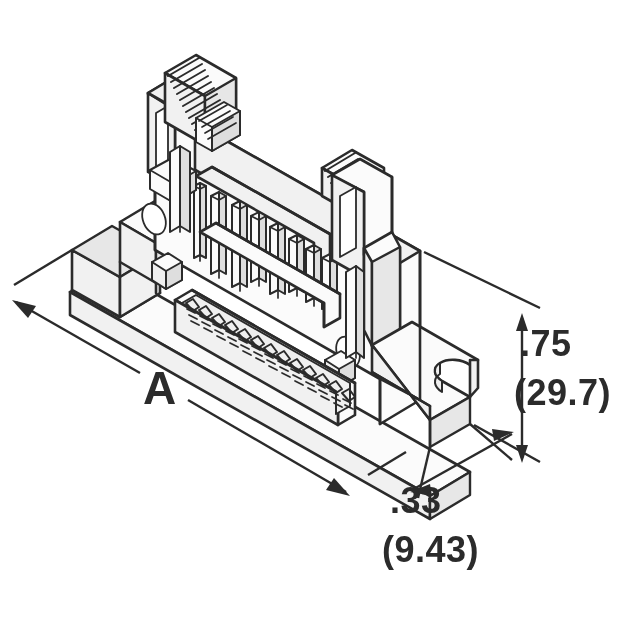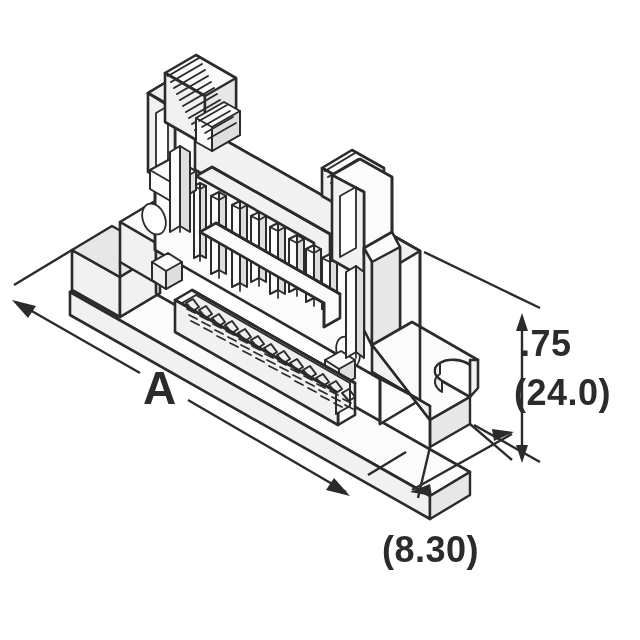--- a/index.html
+++ b/index.html
@@ -387,7 +387,7 @@
 
   <div class="dim-text big" id="label-height-in">.75</div>
 
-  <div class="dim-text big" id="label-height-mm">(24.0)</div>
+  <div class="dim-text big" id="label-height-mm">(29.7)</div>
 
 
   <div class="dim-text big" id="label-depth-mm">(8.30)</div>

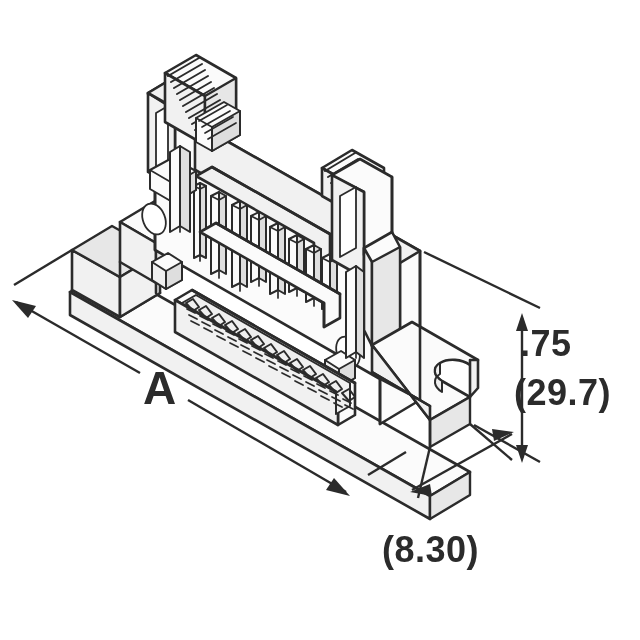--- a/index.html
+++ b/index.html
@@ -389,6 +389,7 @@
 
   <div class="dim-text big" id="label-height-mm">(29.7)</div>
 
+  <div class="dim-text big" id="label-depth-in">.33</div>
 
   <div class="dim-text big" id="label-depth-mm">(8.30)</div>
 

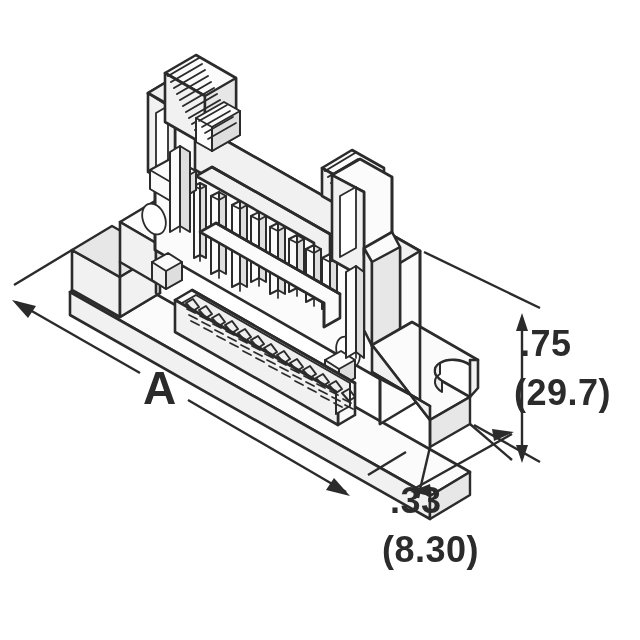--- a/index.html
+++ b/index.html
@@ -391,7 +391,7 @@
 
   <div class="dim-text big" id="label-depth-in">.33</div>
 
-  <div class="dim-text big" id="label-depth-mm">(8.30)</div>
+  <div class="dim-text big" id="label-depth-mm">(9.43)</div>
 
 </div>
 

